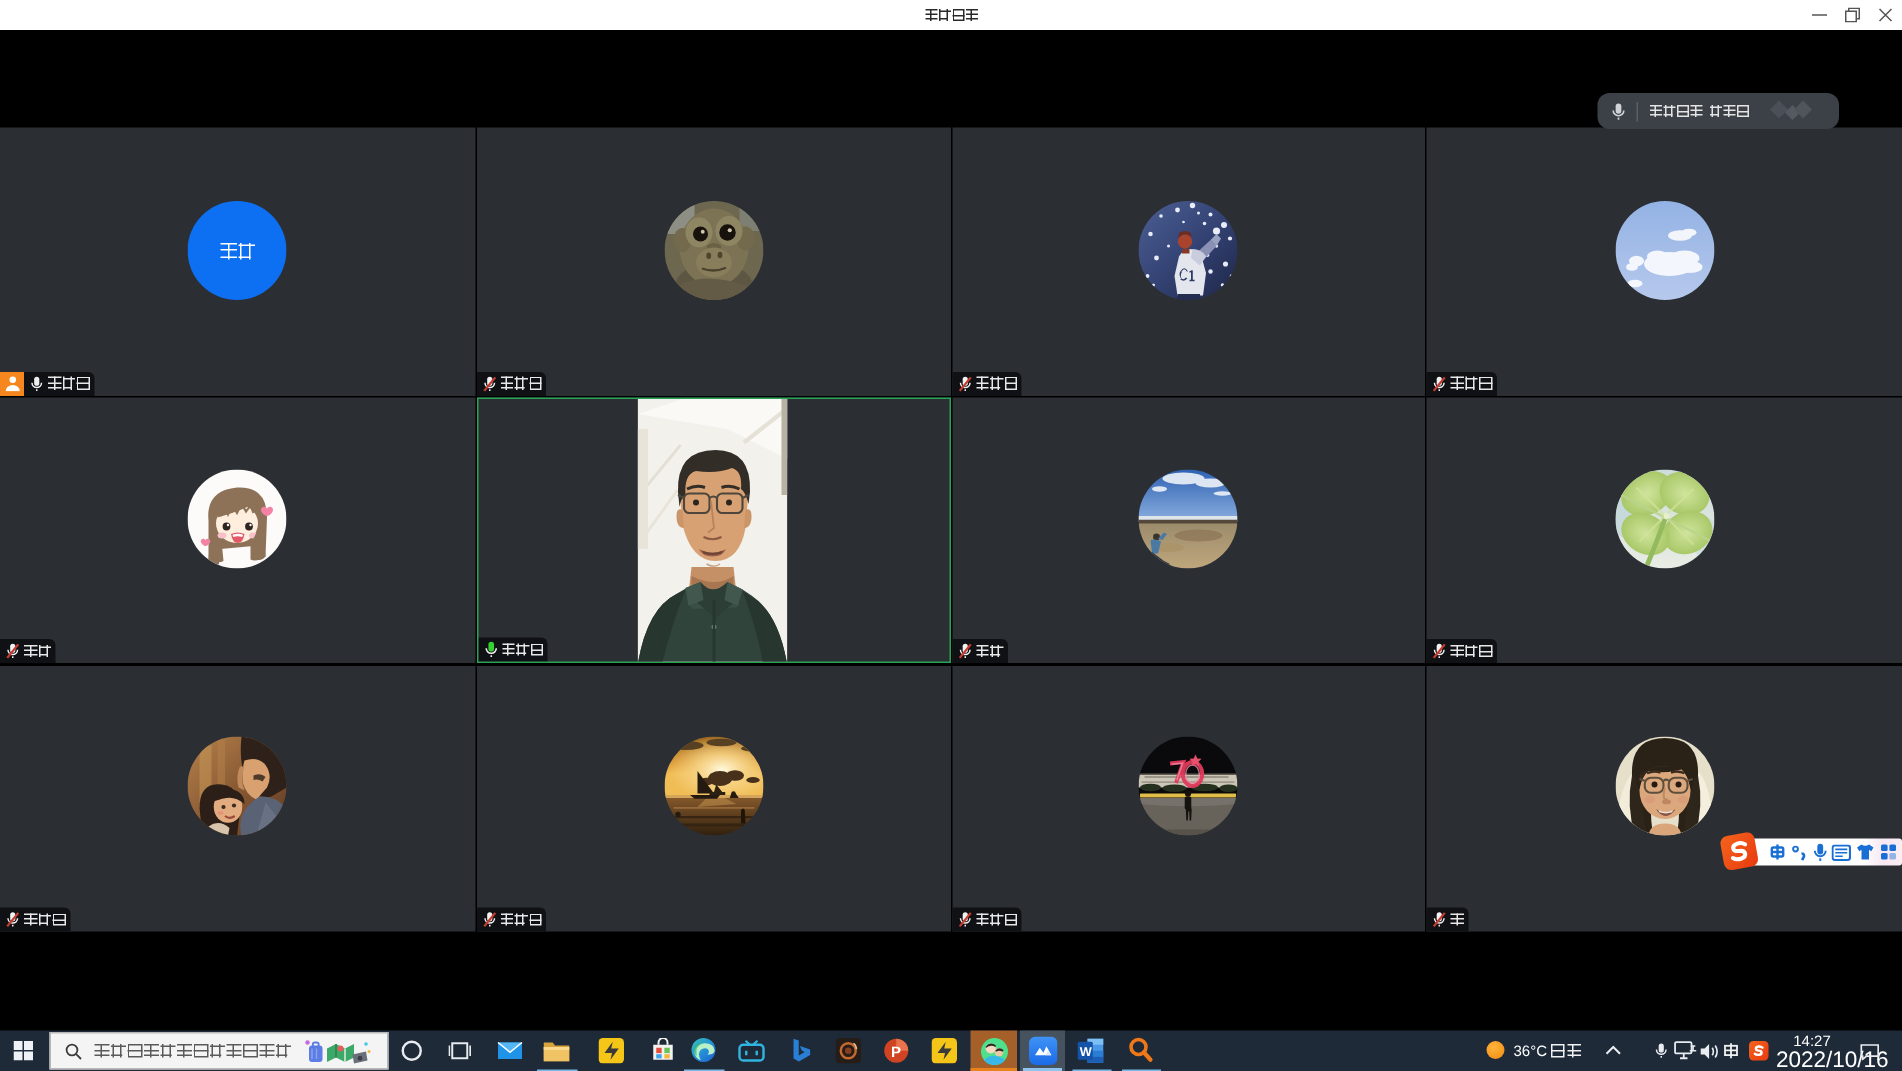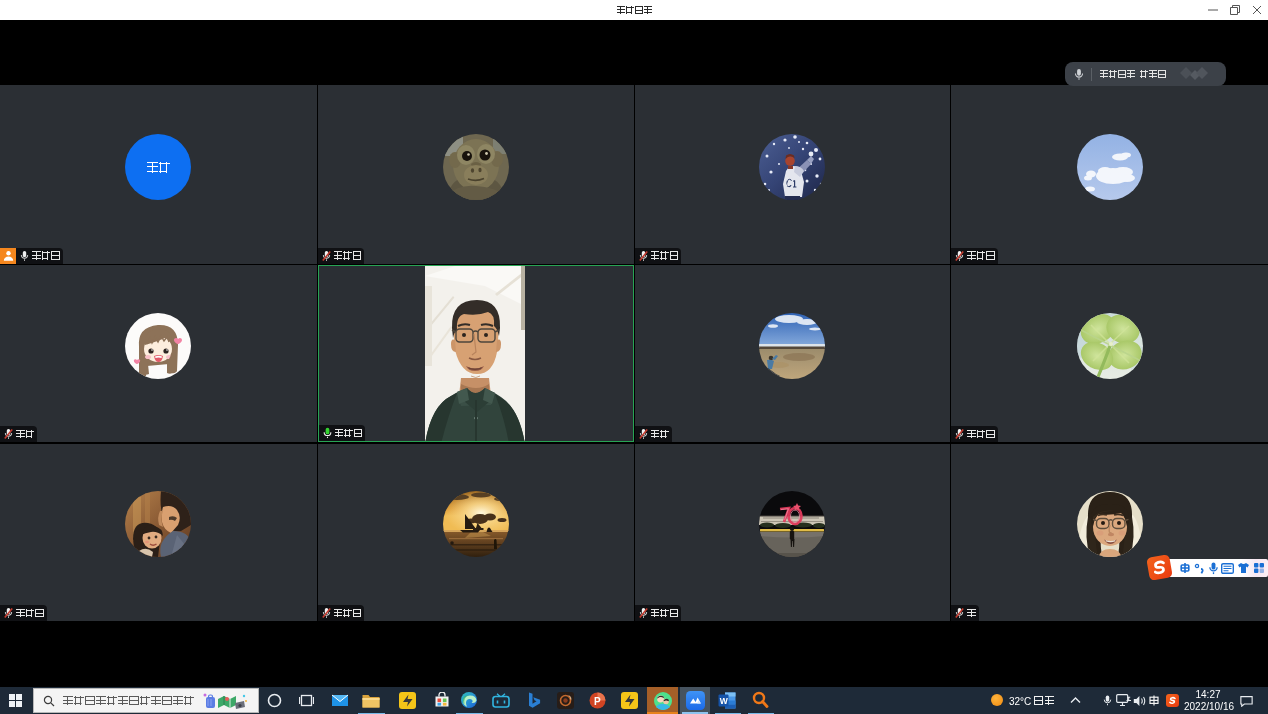--- a/index.html
+++ b/index.html
@@ -838,7 +838,7 @@
   </div>
 <div class="uline" style="left:748px;width:26px"></div>
 <div style="position:absolute;left:991px;top:694px;width:12px;height:12px;border-radius:50%;background:radial-gradient(circle at 40% 35%,#ffb43c,#f08a10);z-index:6"></div>
-<div style="position:absolute;left:1009px;top:689px;width:60px;height:24px;display:flex;align-items:center;color:#fff;font-size:10px;z-index:6">32°C</div>
+<div style="position:absolute;left:1009px;top:689px;width:60px;height:24px;display:flex;align-items:center;color:#fff;font-size:10px;z-index:6">36°C</div>
 <div class="zrow" style="position:absolute;left:1034px;top:696px;--s:9px;gap:1.5px;color:#f2f2f2;z-index:6">
     <span class="zc zb"></span>
     <span class="zc za"></span>

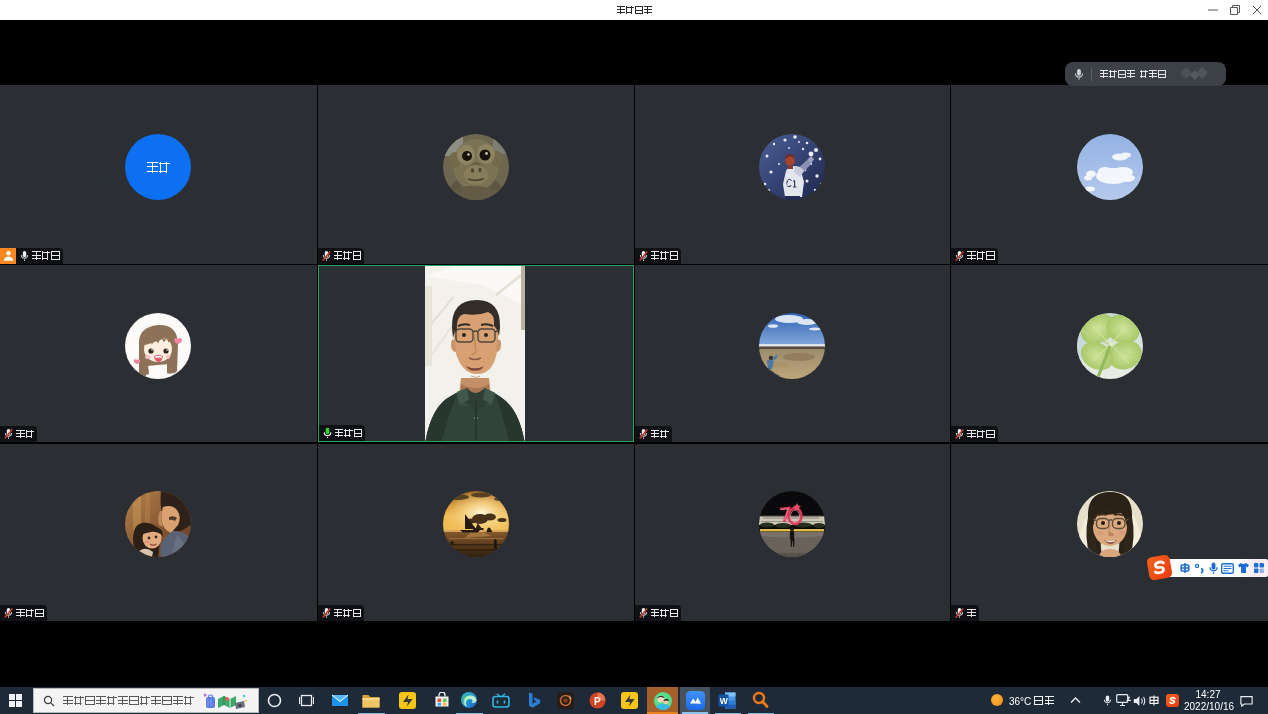--- a/index.html
+++ b/index.html
@@ -869,7 +869,7 @@
       <path d="M15.5 5.5 Q13 3.2 9.5 3.8 Q5.5 4.5 5.8 7.2 Q6 9.5 10 9.8 Q14 10 14.2 12.6 Q14.4 15.4 10.3 16 Q6.6 16.5 4.2 14.4" fill="none" stroke="#fff" stroke-width="3.6" stroke-linecap="round"></path>
     </svg>
   </div>
-<div style="position:absolute;left:1184px;top:689px;width:48px;text-align:center;font-size:10px;line-height:11.5px;color:#fff;z-index:6">14:27<br><span style="font-size:10px">2022/10/16</span></div>
+<div style="position:absolute;left:1184px;top:689px;width:48px;text-align:center;font-size:10px;line-height:11.5px;color:#fff;z-index:6">14:27<br><span style="font-size:15px">2022/10/16</span></div>
 <svg width="13" height="12" viewBox="0 0 15 13" style="position:absolute;left:1240px;top:695px;z-index:6">
     <path d="M1 1.5 h13 v8.5 h-9 l-3 2.5 v-2.5 h-1 Z" fill="none" stroke="#e8ecf0" stroke-width="1.3"></path>
   </svg>

